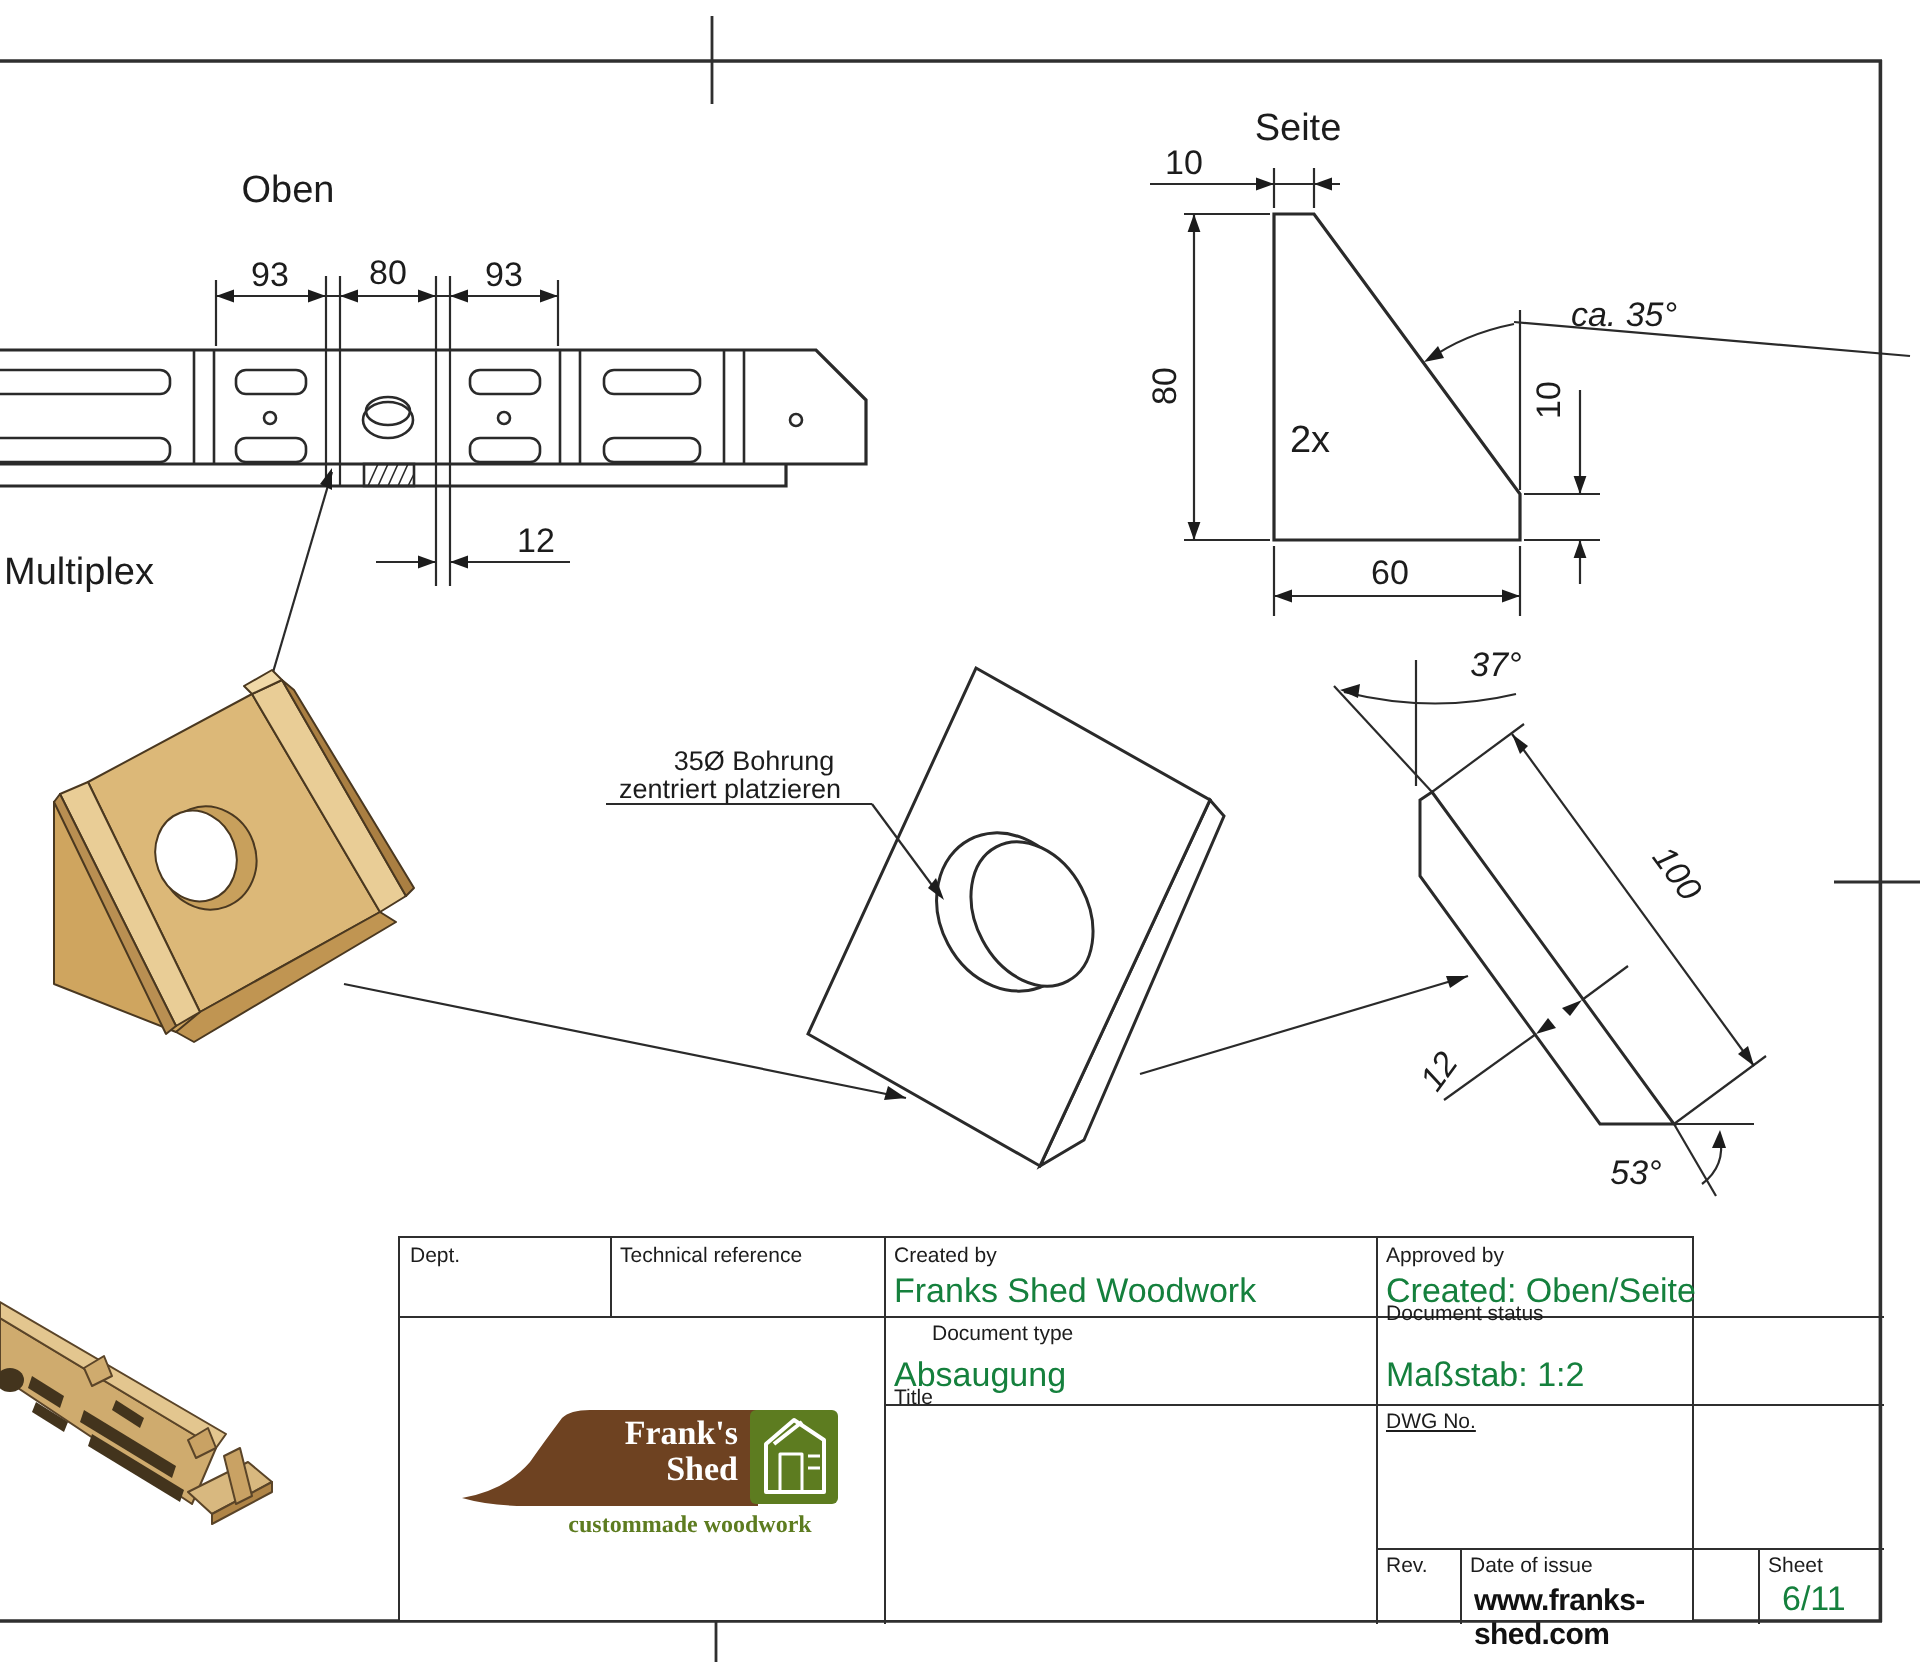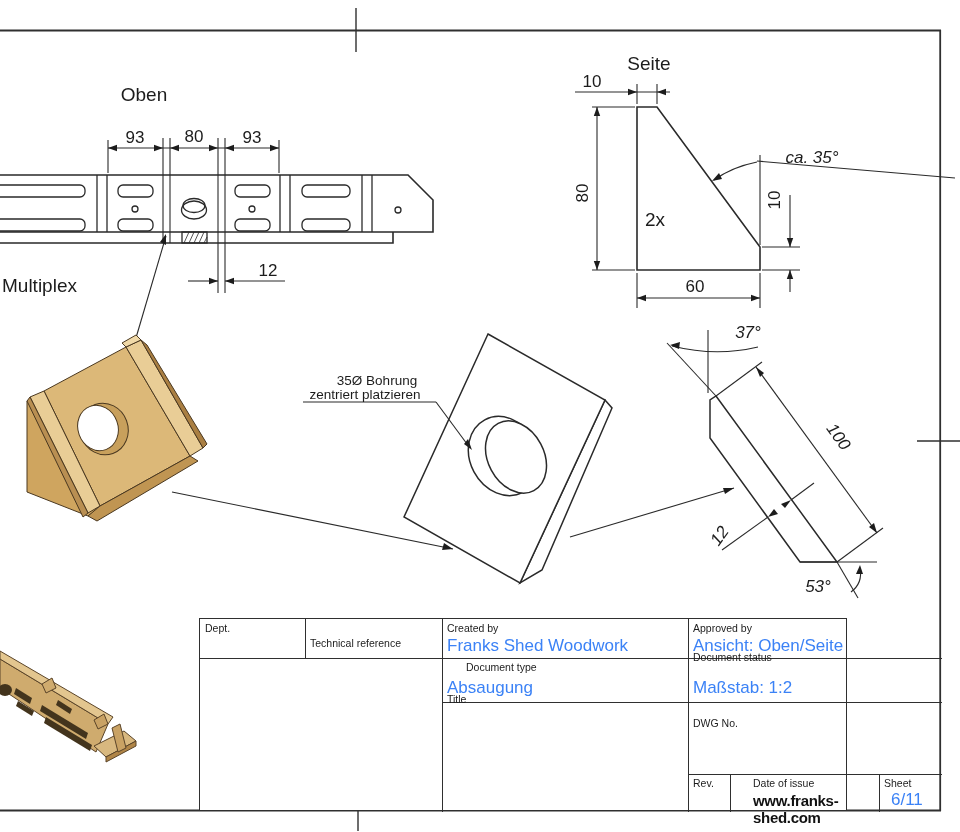--- a/index.html
+++ b/index.html
@@ -243,7 +243,7 @@
   <div class="cell" style="left:679px;top:155px;width:0;height:38px;border-left-width:1.5px;"></div>
 
   <span class="tb-label" style="left:5px;top:3px;">Dept.</span>
-  <span class="tb-label" style="left:110px;top:18px;">Technical reference</span>
+  <span class="tb-label" style="left:110px;top:3px;">Technical reference</span>
   <span class="tb-label" style="left:247px;top:3px;">Created by</span>
   <span class="tb-label" style="left:493px;top:3px;">Approved by</span>
   <span class="tb-label" style="left:247px;top:42px;padding-left:19px;">Document type</span>

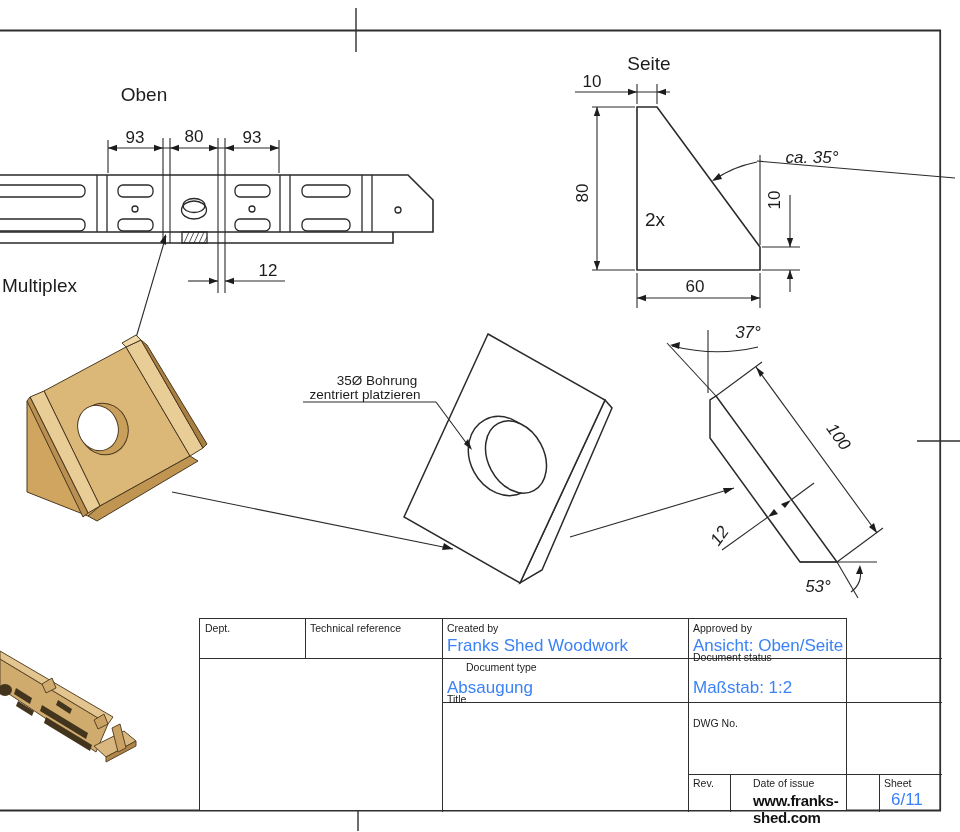--- a/index.html
+++ b/index.html
@@ -15,7 +15,7 @@
               border:1.6px solid #2f2f2f;box-sizing:border-box;background:#fff;}
   .cell{position:absolute;box-sizing:border-box;border-color:#2f2f2f;border-style:solid;border-width:0;}
   .tb-label{position:absolute;font-size:10.5px;color:#1c1c1c;white-space:nowrap;}
-  .tb-value{position:absolute;font-size:17px;color:#3b82f6;white-space:nowrap;}
+  .tb-value{position:absolute;font-size:17px;color:#15803d;white-space:nowrap;}
   .tb-title{position:absolute;font-size:25px;line-height:33px;color:#111;white-space:nowrap;}
   .tb-url{position:absolute;font-size:15px;font-weight:bold;letter-spacing:-0.3px;margin-left:16px;}
   .logo-text{position:absolute;font-family:"Liberation Serif",serif;font-weight:bold;color:#fff;}

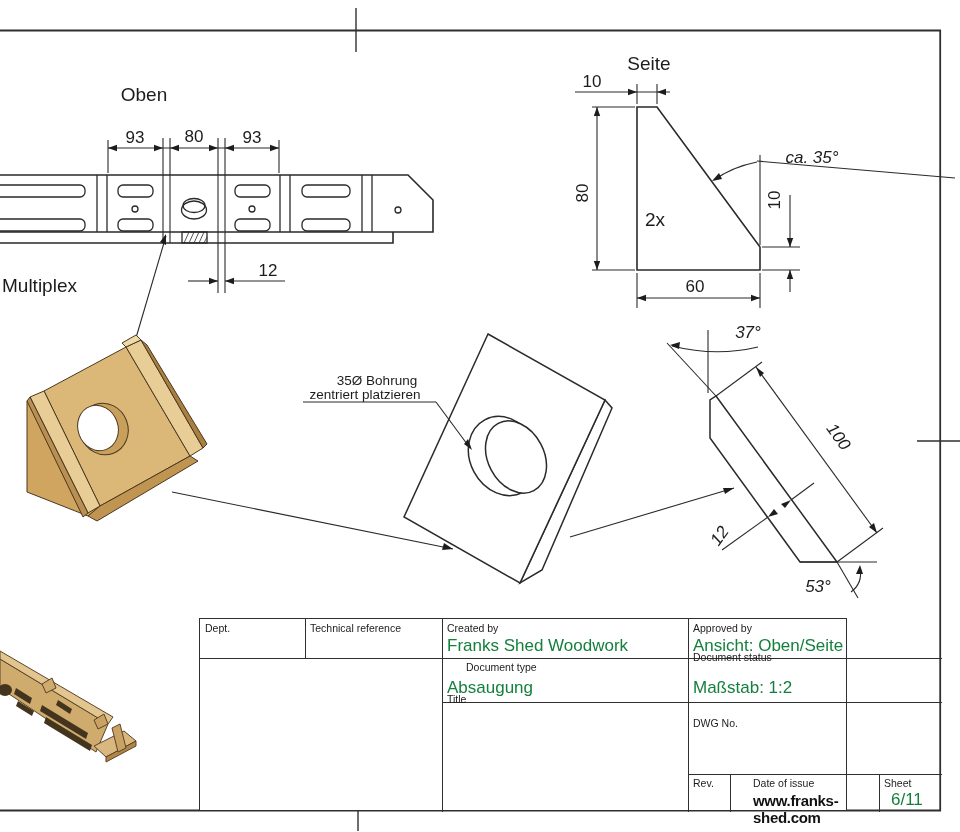--- a/index.html
+++ b/index.html
@@ -255,7 +255,7 @@
   <span class="tb-label" style="left:684px;top:158px;">Sheet</span>
 
   <span class="tb-value" style="left:247px;top:17px;">Franks Shed Woodwork</span>
-  <span class="tb-value" style="left:493px;top:17px;">Ansicht: Oben/Seite</span>
+  <span class="tb-value" style="left:493px;top:17px;">Created: Oben/Seite</span>
   <span class="tb-value" style="left:247px;top:59px;">Absaugung</span>
   <span class="tb-value" style="left:493px;top:59px;">Maßstab: 1:2</span>
   <span class="tb-url" style="left:537px;top:173px;">www.franks-shed.com</span>

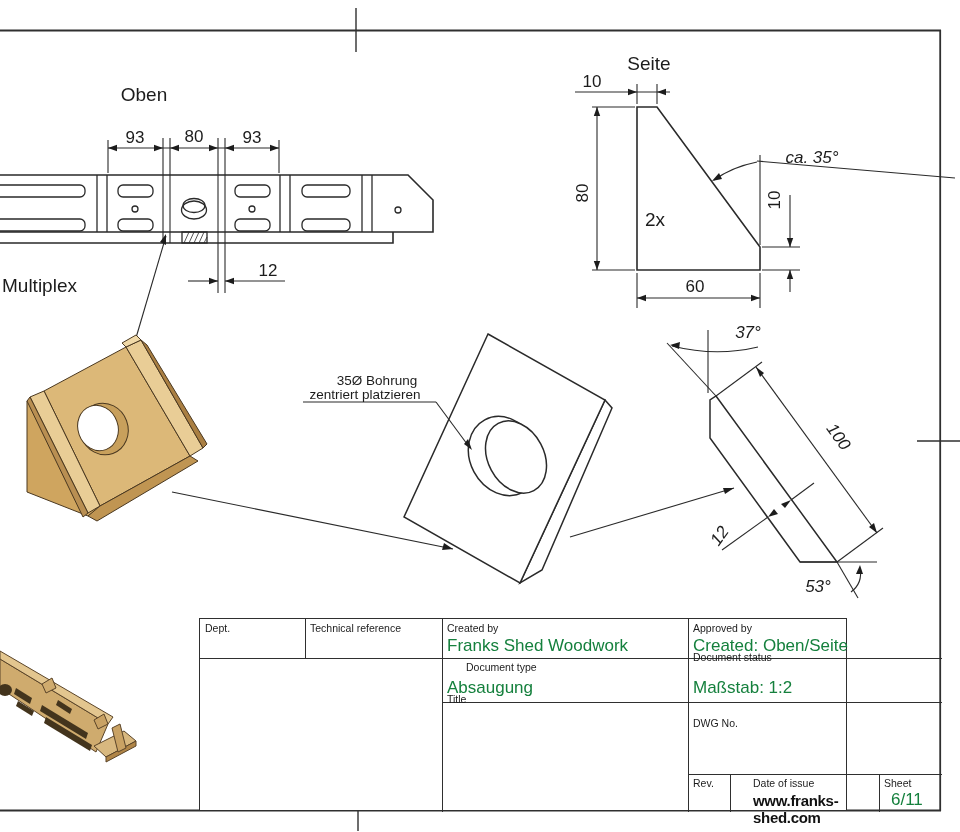--- a/index.html
+++ b/index.html
@@ -261,6 +261,22 @@
   <span class="tb-url" style="left:537px;top:173px;">www.franks-shed.com</span>
   <span class="tb-value" style="left:691px;top:171px;">6/11</span>
 
+  <div style="position:absolute;left:25px;top:82px;width:200px;height:70px;">
+    <svg width="200" height="70" viewBox="0 0 200 70" style="position:absolute;left:0;top:0;">
+      <path d="M6,48 Q28,44 40,30 Q47,20 56,8 Q60,4 70,4 L154,4 L154,52 L38,52 Q20,52 6,48 Z" fill="#6e4221"></path>
+      <rect x="150" y="4" width="44" height="47" rx="3" fill="#5d7c20"></rect>
+      <g stroke="#ffffff" stroke-width="2" fill="none" stroke-linejoin="round">
+        <path d="M158,45 L158,21 L172,9 L187,19 L187,45 Z"></path>
+        <path d="M162,21 L176,10"></path>
+        <rect x="165" y="26" width="11" height="19" stroke-width="1.5"></rect>
+        <line x1="179" y1="27" x2="185" y2="27" stroke-width="1.5"></line>
+        <line x1="179" y1="33" x2="185" y2="33" stroke-width="1.5"></line>
+      </g>
+    </svg>
+    <div class="logo-text" style="left:68px;top:6px;width:76px;text-align:right;font-size:17px;">Frank's</div>
+    <div class="logo-text" style="left:68px;top:24px;width:76px;text-align:right;font-size:17px;">Shed</div>
+    <div class="logo-tag" style="left:45px;top:54px;width:150px;text-align:center;font-size:12px;color:#5d7c20;">custommade woodwork</div>
+  </div>
 </div>
 
 </body></html>

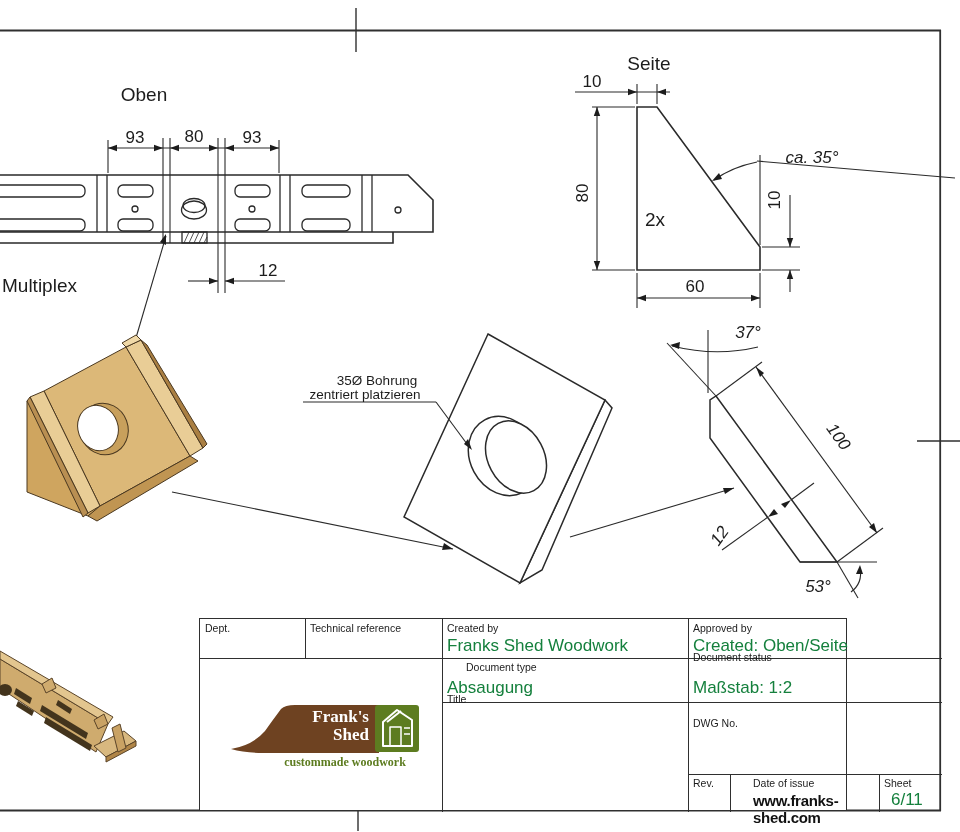--- a/index.html
+++ b/index.html
@@ -249,7 +249,7 @@
   <span class="tb-label" style="left:247px;top:42px;padding-left:19px;">Document type</span>
   <span class="tb-label" style="left:493px;top:32px;">Document status</span>
   <span class="tb-label" style="left:247px;top:74px;">Title</span>
-  <span class="tb-label" style="left:493px;top:98px;">DWG No.</span>
+  <span class="tb-label" style="left:493px;top:86px;text-decoration:underline;">DWG No.</span>
   <span class="tb-label" style="left:493px;top:158px;">Rev.</span>
   <span class="tb-label" style="left:535px;top:158px;margin-left:18px;">Date of issue</span>
   <span class="tb-label" style="left:684px;top:158px;">Sheet</span>

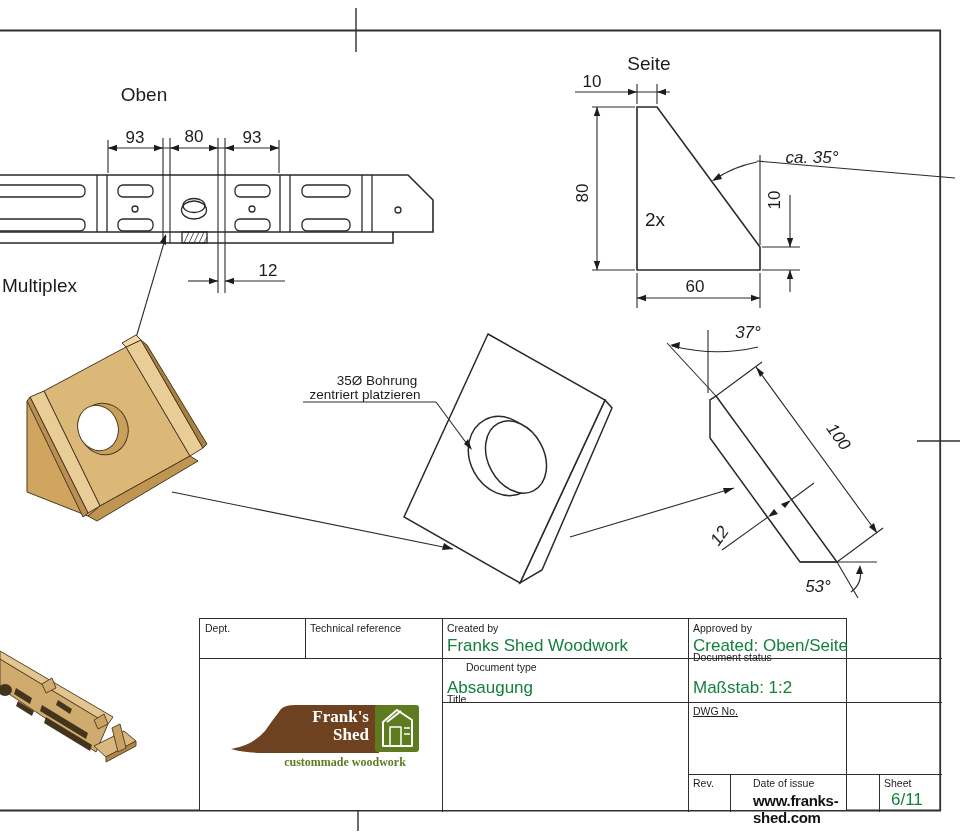--- a/index.html
+++ b/index.html
@@ -251,7 +251,7 @@
   <span class="tb-label" style="left:247px;top:74px;">Title</span>
   <span class="tb-label" style="left:493px;top:86px;text-decoration:underline;">DWG No.</span>
   <span class="tb-label" style="left:493px;top:158px;">Rev.</span>
-  <span class="tb-label" style="left:535px;top:158px;margin-left:18px;">Date of issue</span>
+  <span class="tb-label" style="left:535px;top:158px;">Date of issue</span>
   <span class="tb-label" style="left:684px;top:158px;">Sheet</span>
 
   <span class="tb-value" style="left:247px;top:17px;">Franks Shed Woodwork</span>

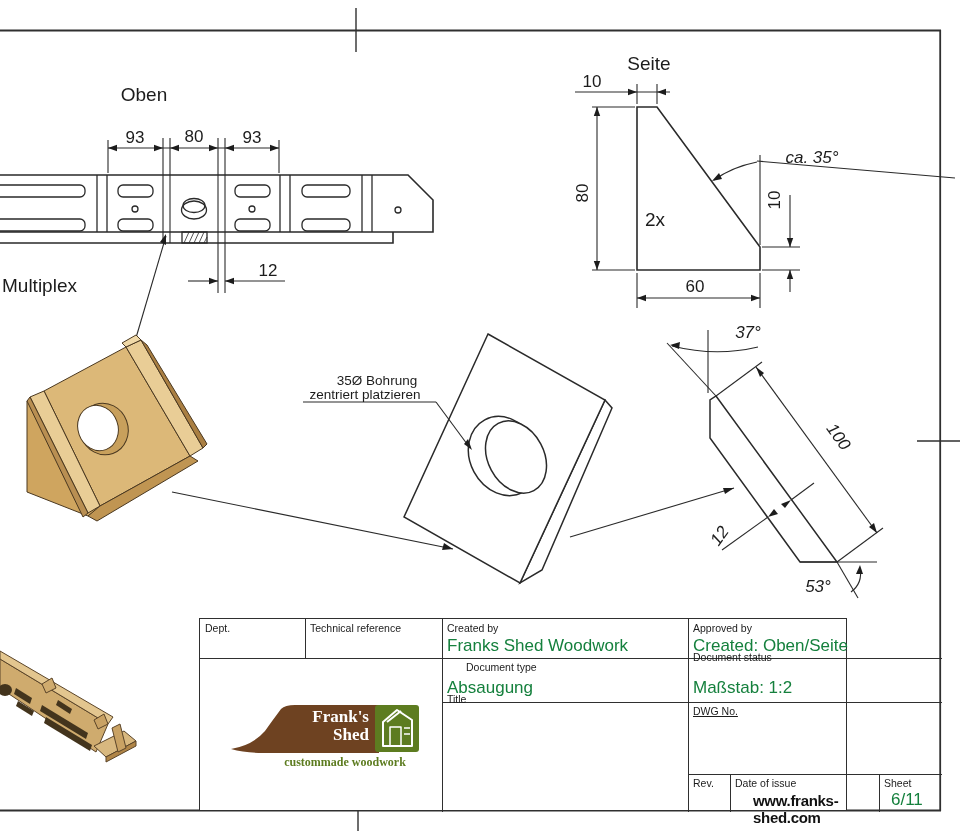--- a/index.html
+++ b/index.html
@@ -17,7 +17,7 @@
   .tb-label{position:absolute;font-size:10.5px;color:#1c1c1c;white-space:nowrap;}
   .tb-value{position:absolute;font-size:17px;color:#15803d;white-space:nowrap;}
   .tb-title{position:absolute;font-size:25px;line-height:33px;color:#111;white-space:nowrap;}
-  .tb-url{position:absolute;font-size:15px;font-weight:bold;letter-spacing:-0.3px;margin-left:16px;}
+  .tb-url{position:absolute;font-size:15px;font-weight:bold;letter-spacing:-0.3px;}
   .logo-text{position:absolute;font-family:"Liberation Serif",serif;font-weight:bold;color:#fff;}
   .logo-tag{position:absolute;font-family:"Liberation Serif",serif;font-weight:bold;}
 </style>

